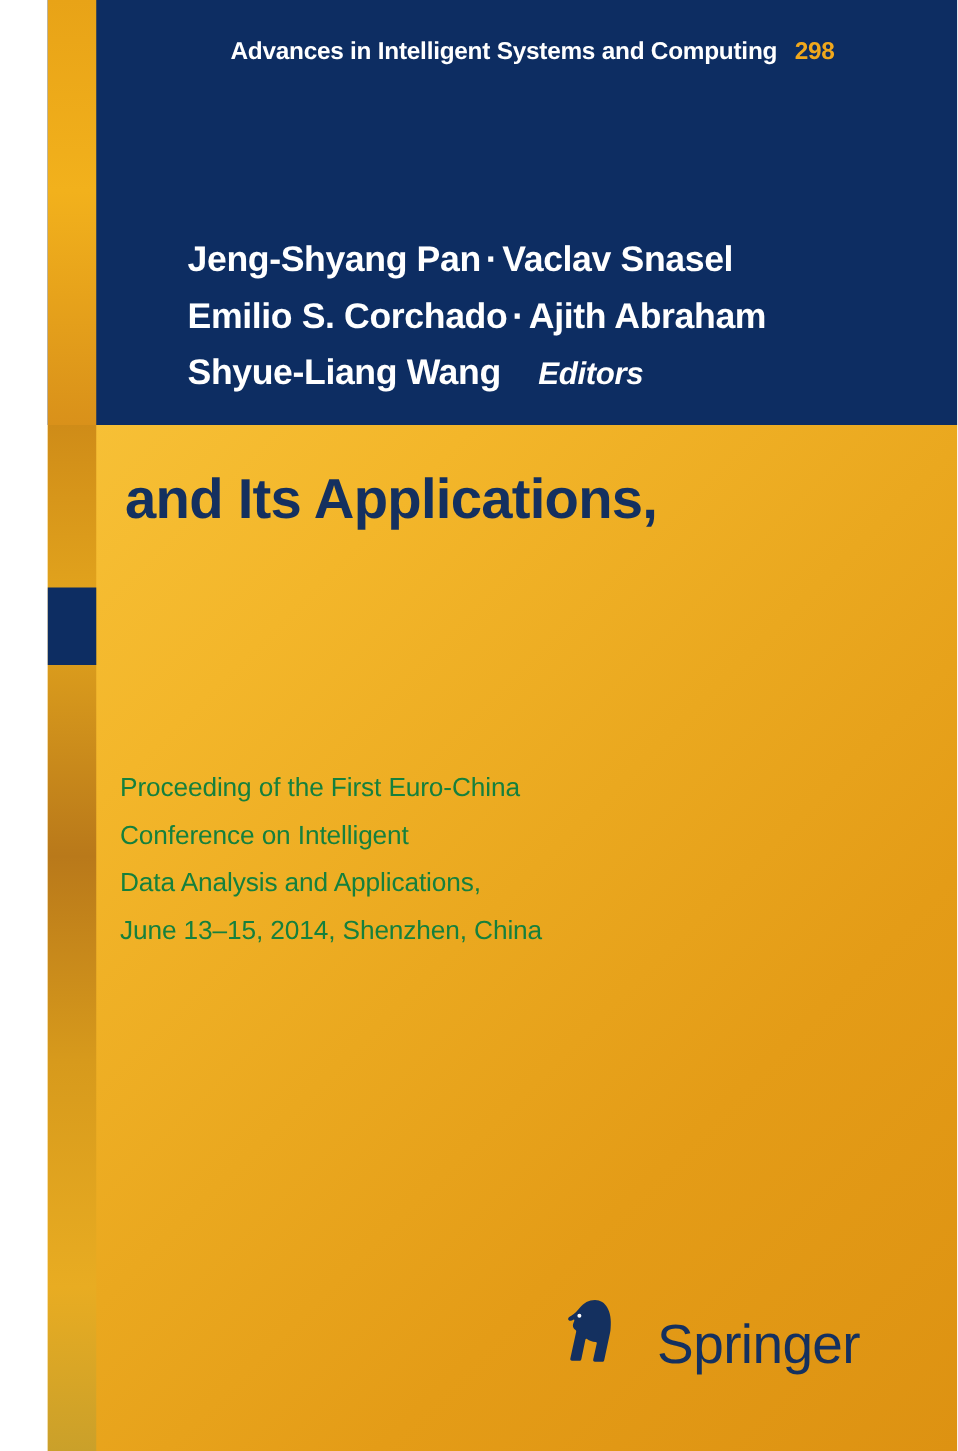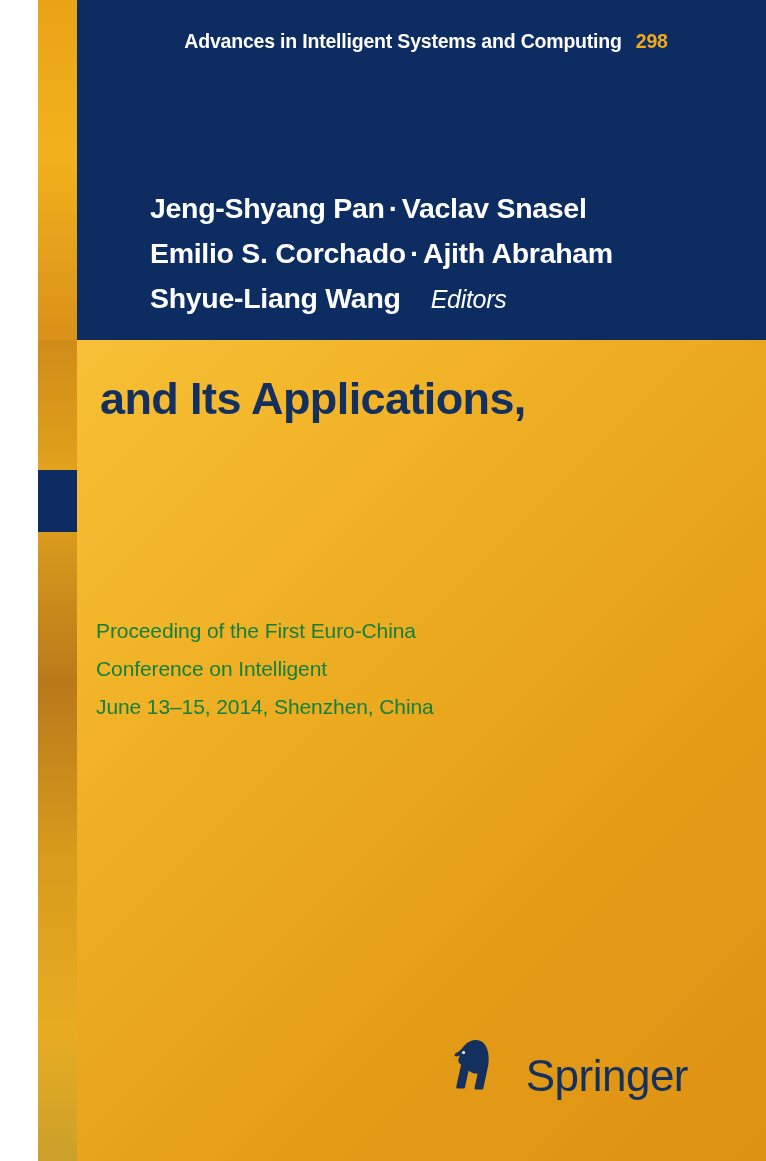--- a/index.html
+++ b/index.html
@@ -83,7 +83,7 @@
     padding: 0 4px;
   }
   .editors .role {
-    font-weight: normal;
+    font-weight: bold;
     font-style: italic;
     font-size: 25px;
     padding-left: 30px;

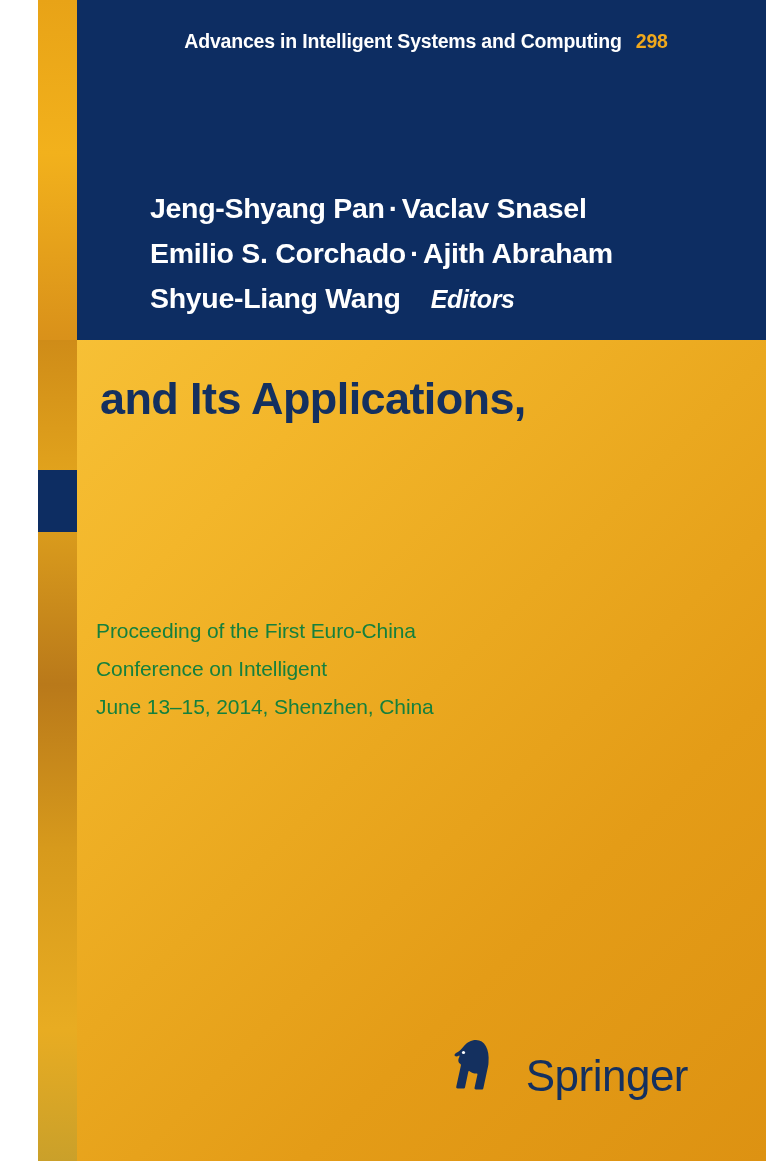--- a/index.html
+++ b/index.html
@@ -201,6 +201,7 @@
   <div class="subtitle">
     <div>Proceeding of the First Euro-China</div>
     <div>Conference on Intelligent</div>
+    <div>Data Analysis and Applications,</div>
     <div>June 13–15, 2014, Shenzhen, China</div>
   </div>
 

